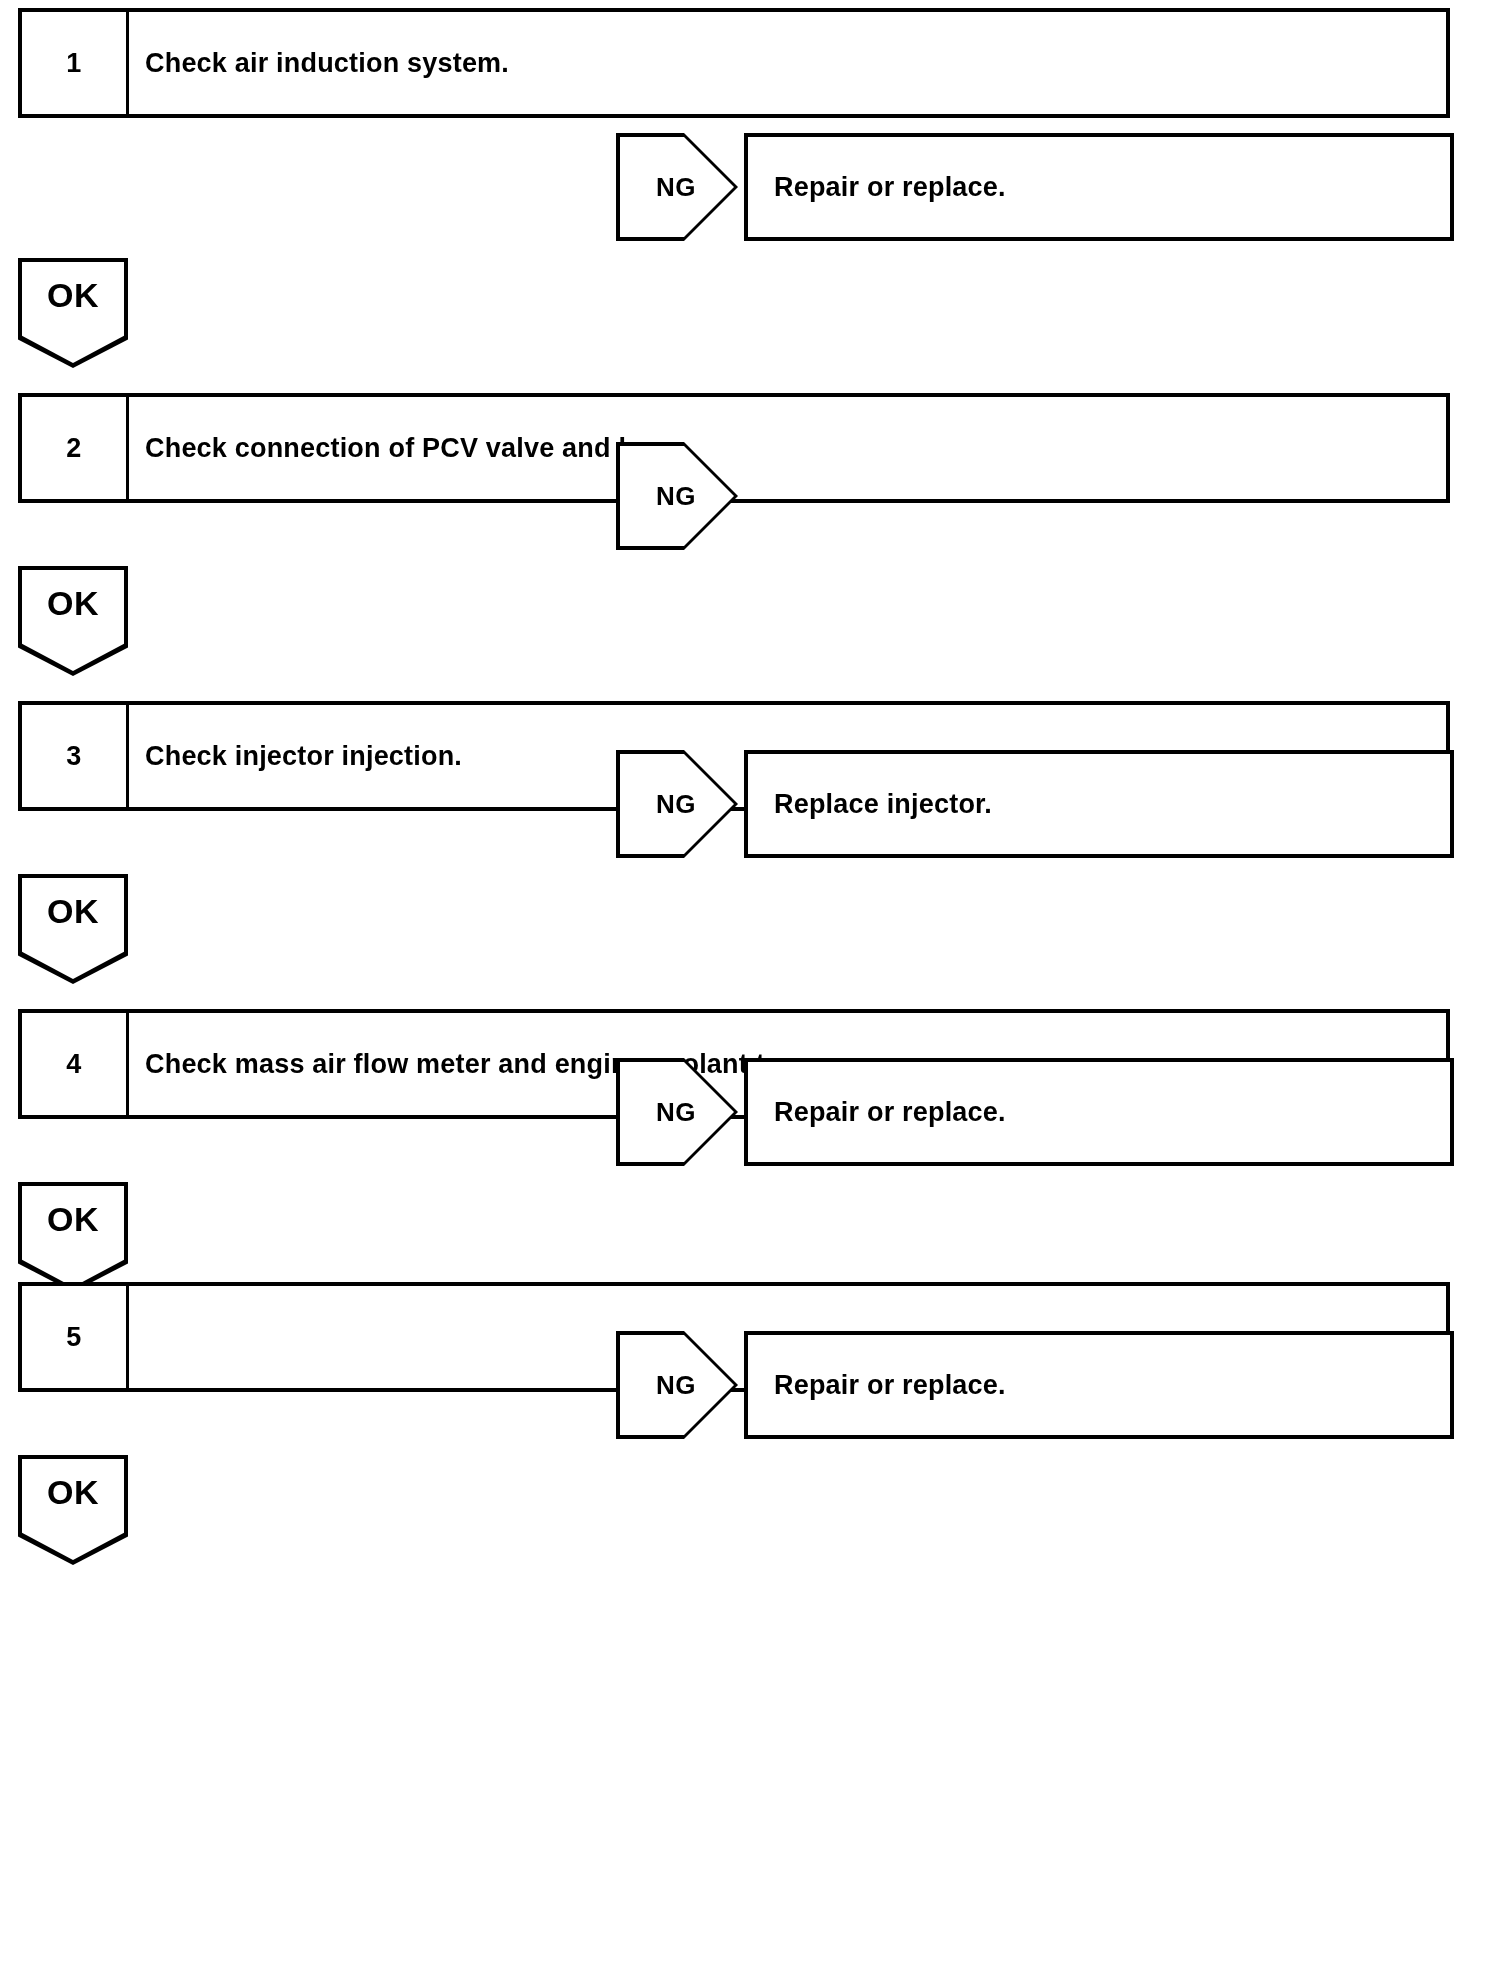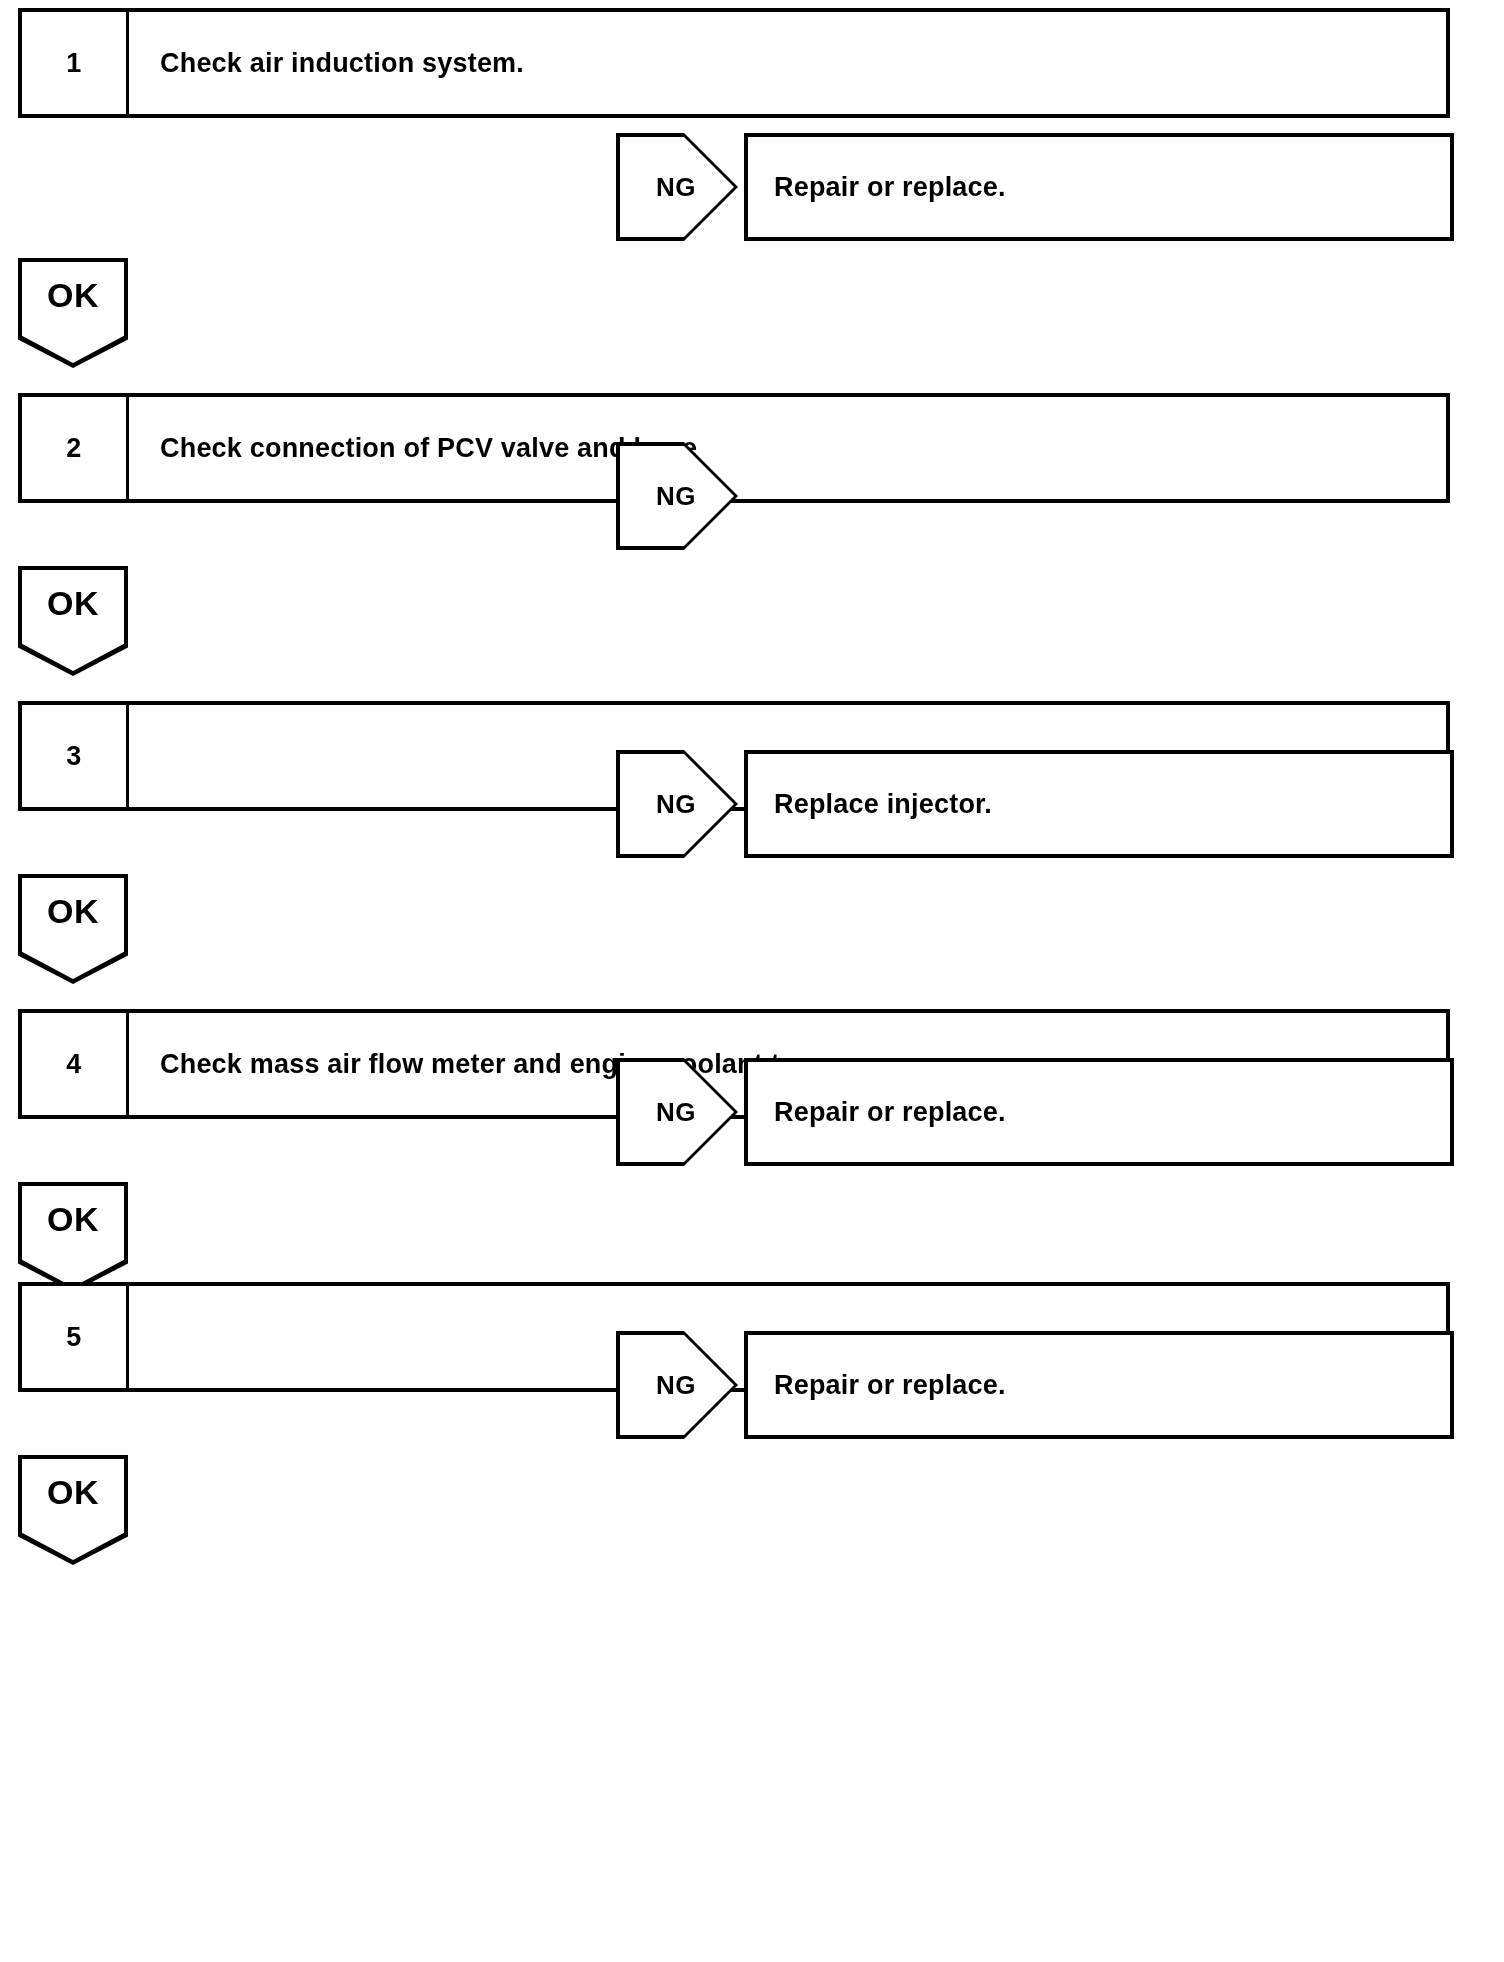--- a/index.html
+++ b/index.html
@@ -46,7 +46,7 @@
     flex: 1 1 auto;
     display: flex;
     align-items: center;
-    padding-left: 31px;
+    padding-left: 16px;
     font-size: 27px;
     font-weight: bold;
     letter-spacing: 0.2px;

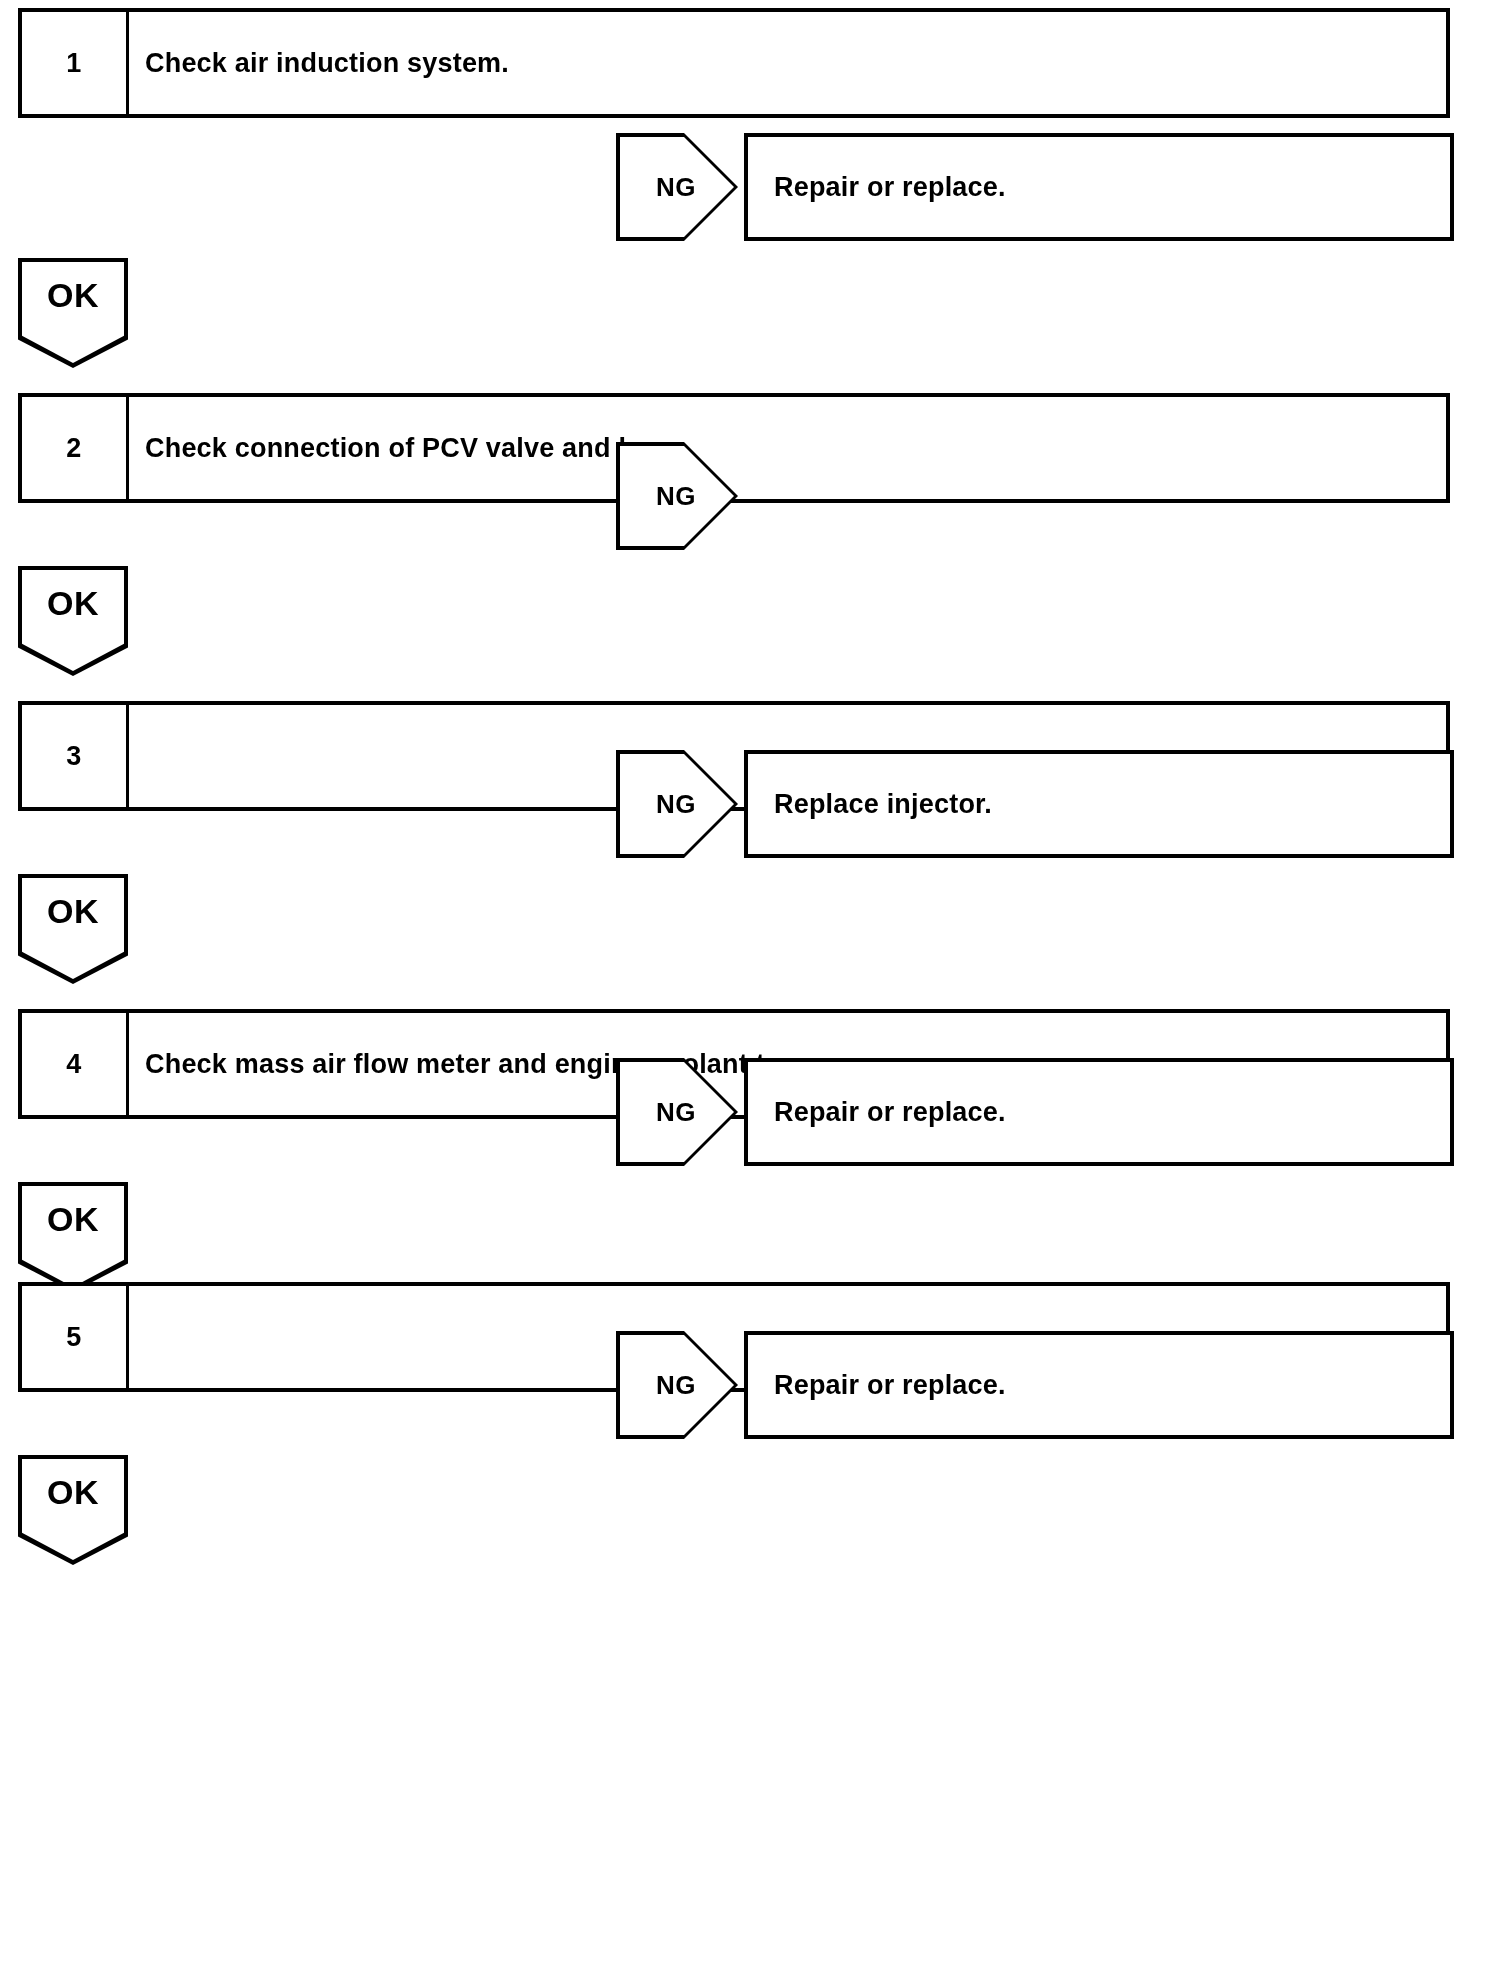--- a/index.html
+++ b/index.html
@@ -182,6 +182,7 @@
 
   <div class="step-row" style="top:701px;">
     <div class="step-num">3</div>
+    <div class="step-text">Check injector injection.</div>
   </div>
 
   <div class="ng-group" style="top:750px; left:616px; width:838px;">

